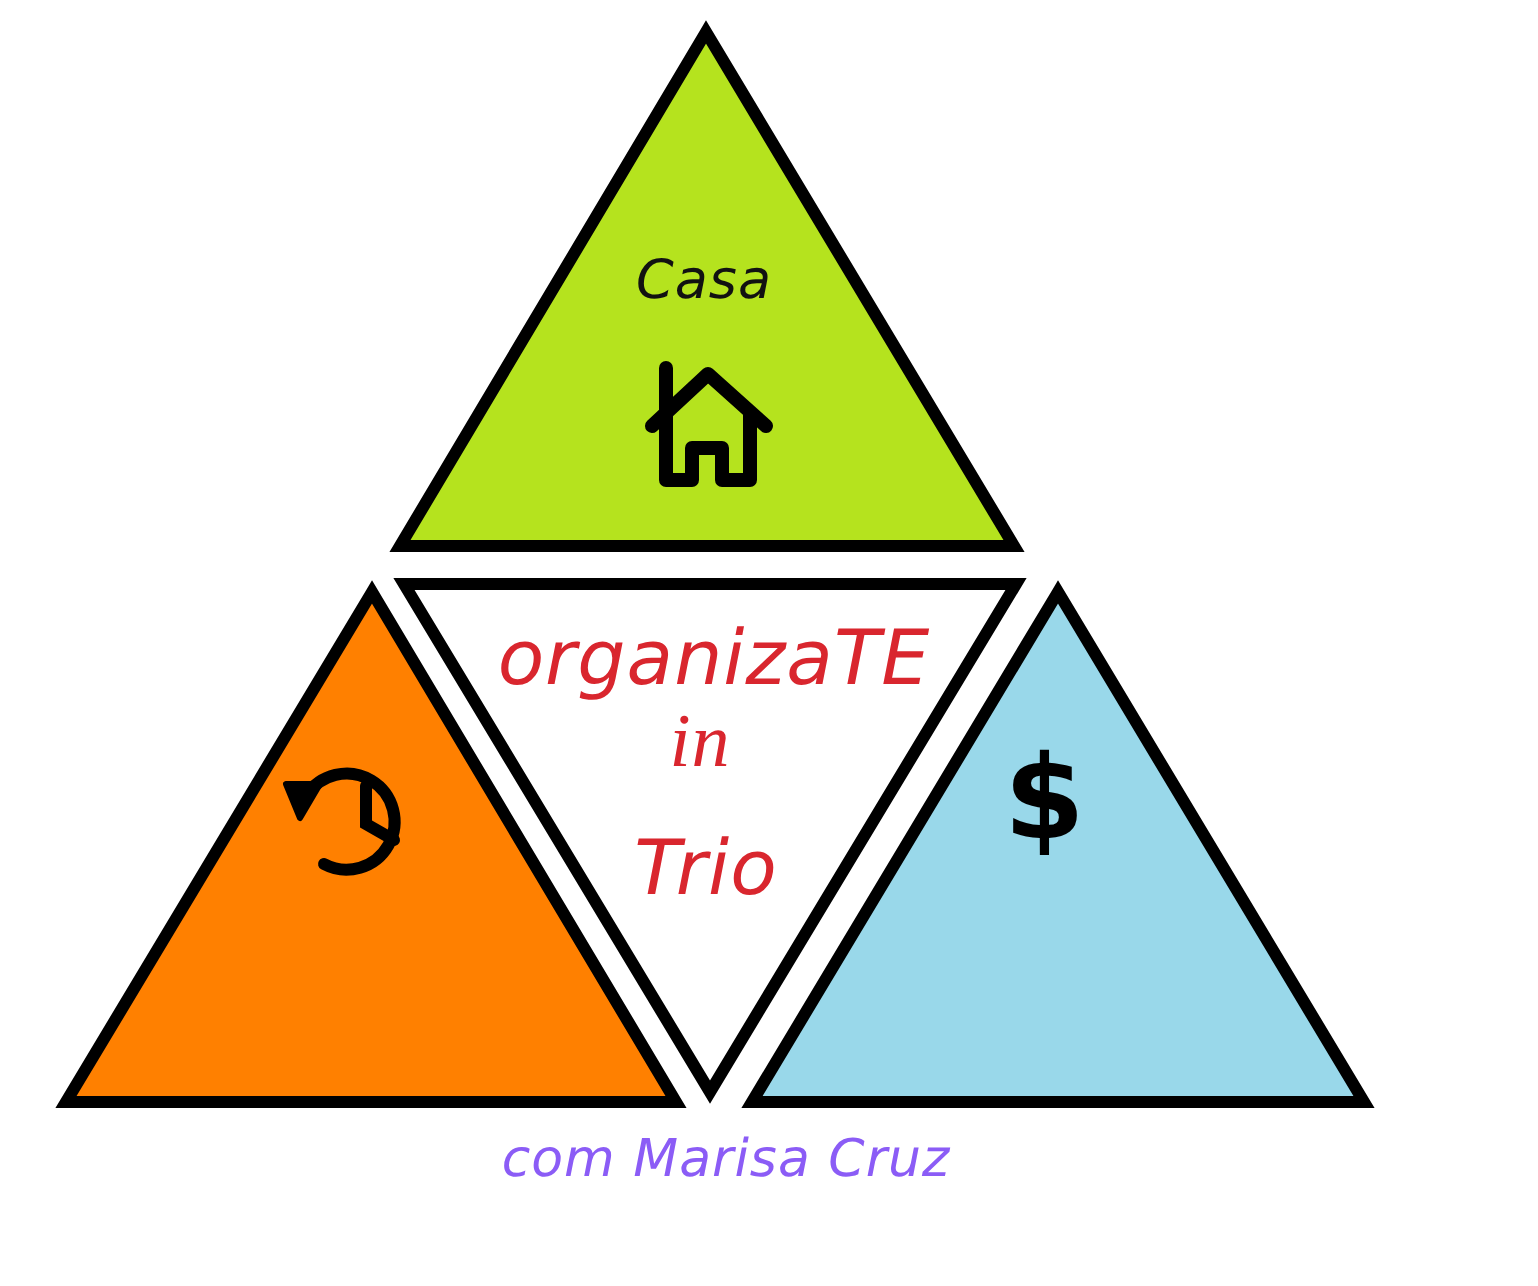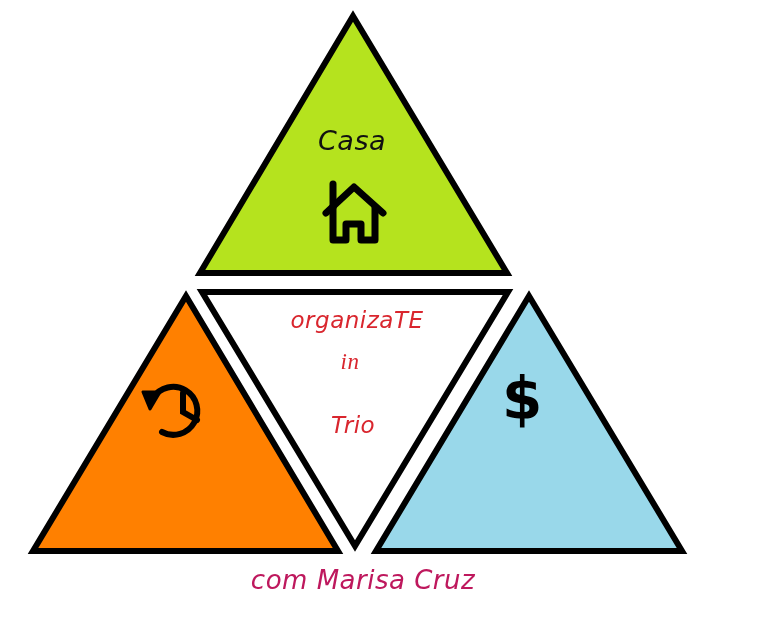--- a/index.html
+++ b/index.html
@@ -15,7 +15,7 @@
       letter-spacing: 0.5px;
     }
     .label.black { font-size: 27px; }
-    .label.red { color: #d9262e; font-size: 23px; }
+    .label.red { color: #d9262e; font-size: 38px; }
     .label.footer { font-size: 26px; color: #be185d; }
     .icon { position: absolute; }
   </style>

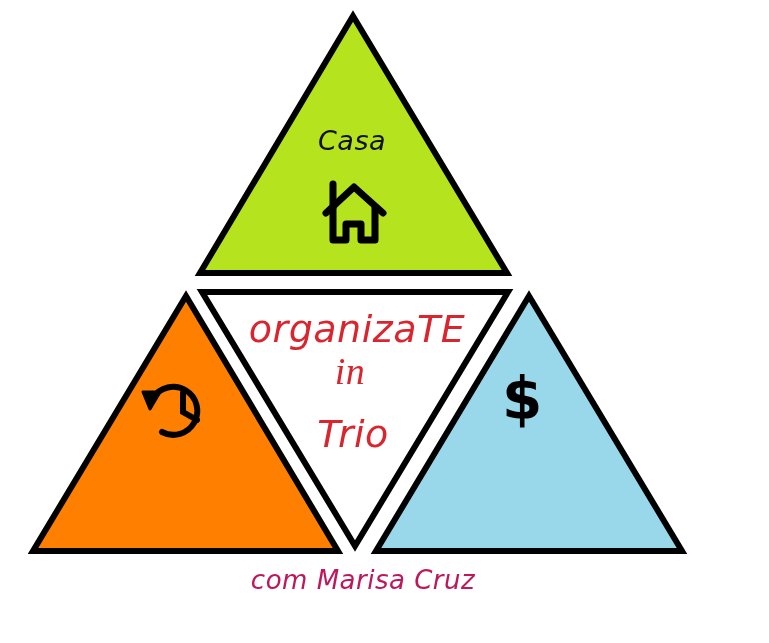--- a/index.html
+++ b/index.html
@@ -16,7 +16,7 @@
     }
     .label.black { font-size: 27px; }
     .label.red { color: #d9262e; font-size: 38px; }
-    .label.footer { font-size: 26px; color: #be185d; }
+    .label.footer { font-size: 26px; color: #8b5cf6; }
     .icon { position: absolute; }
   </style>
 </head>

